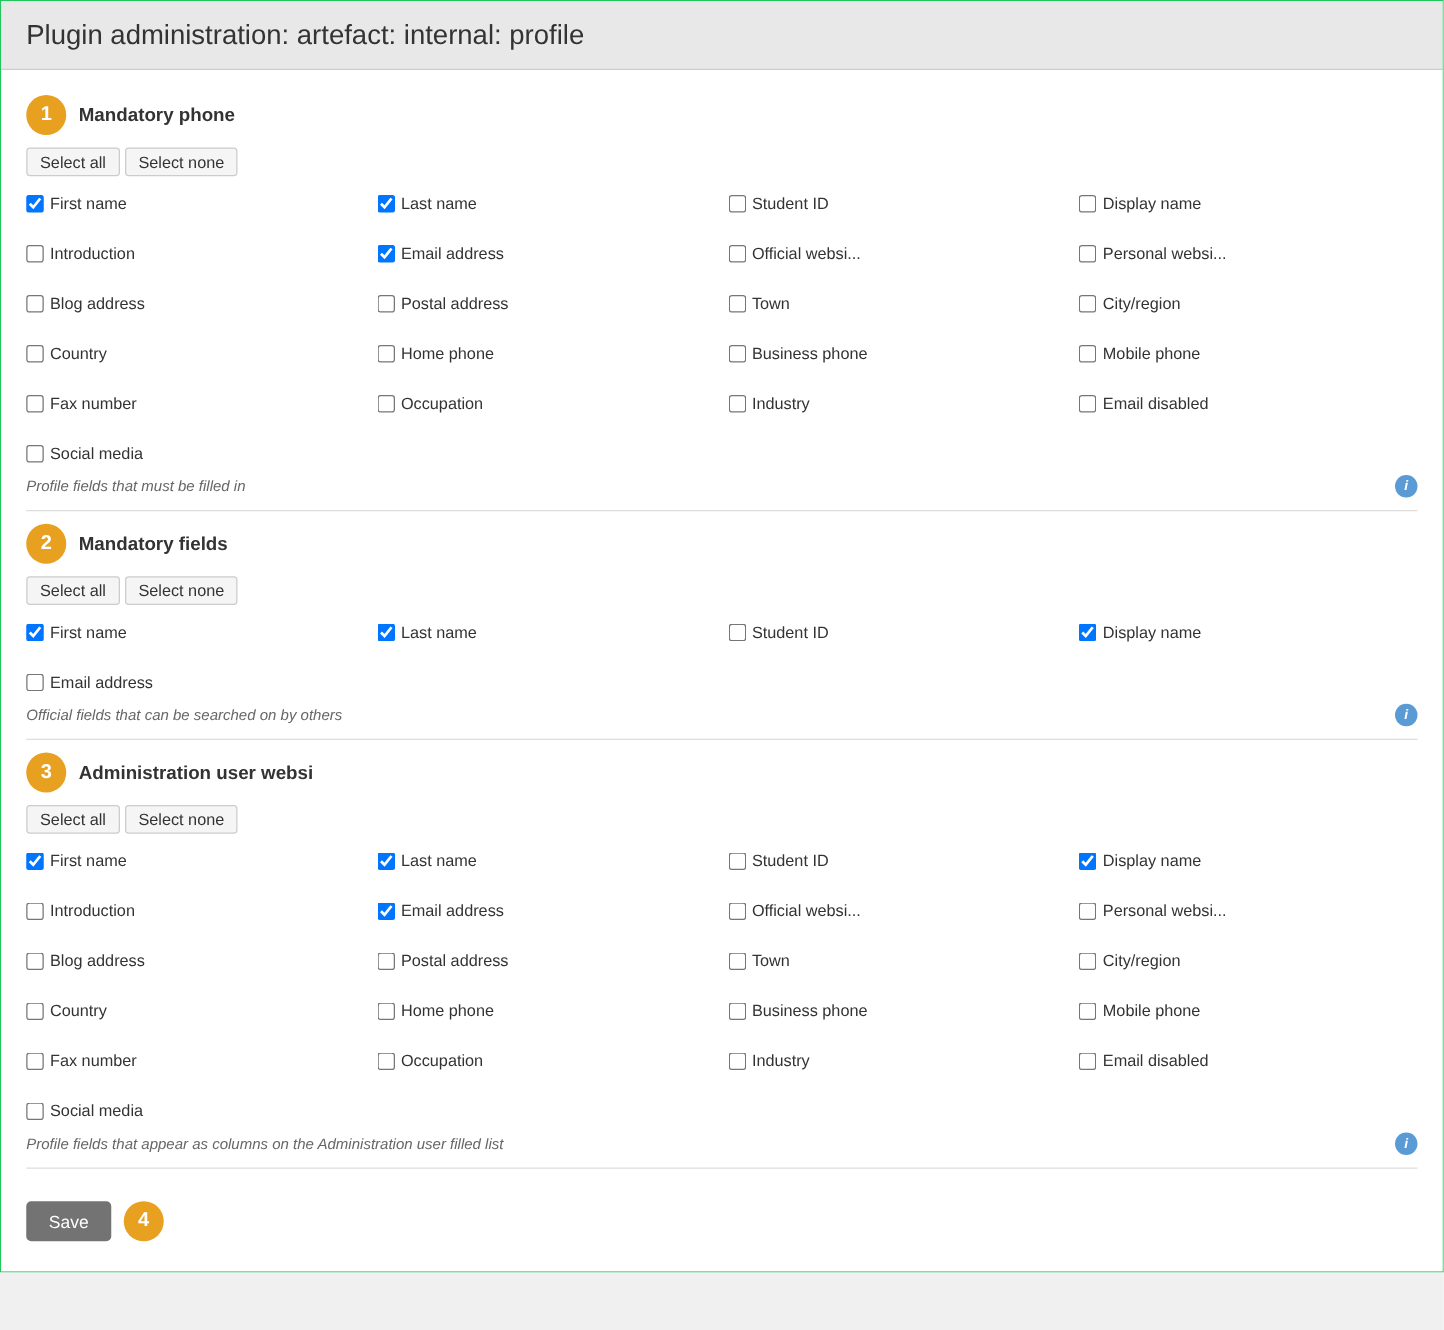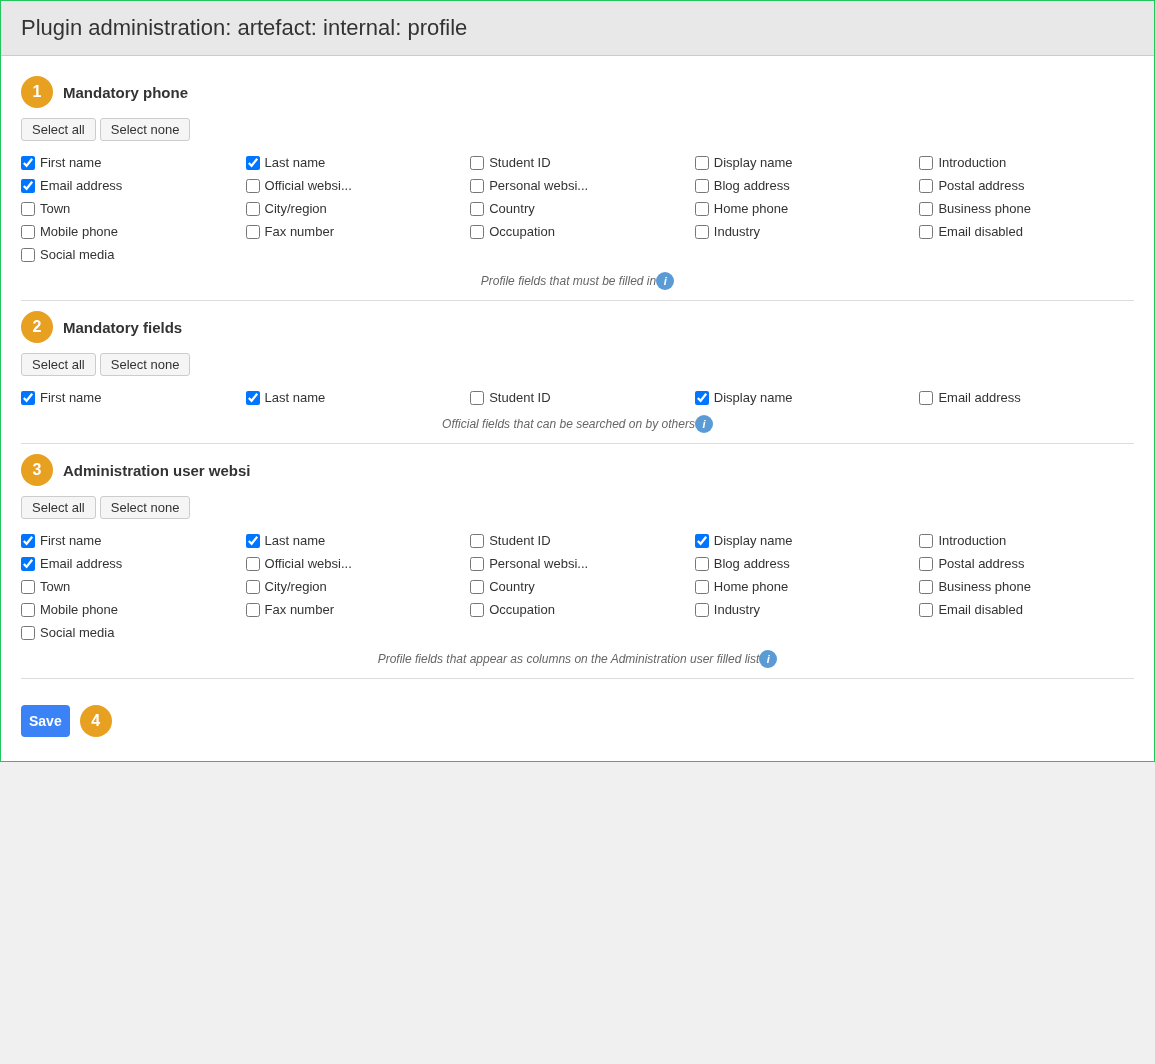--- a/index.html
+++ b/index.html
@@ -71,8 +71,8 @@
     }
     .fields-grid {
       display: grid;
-      grid-template-columns: repeat(5, 1fr);
-      gap: 8px 10px;
+      grid-template-columns: repeat(4, 1fr);
+      gap: 25px 10px;
       margin-bottom: 10px;
     }
     .field-item {

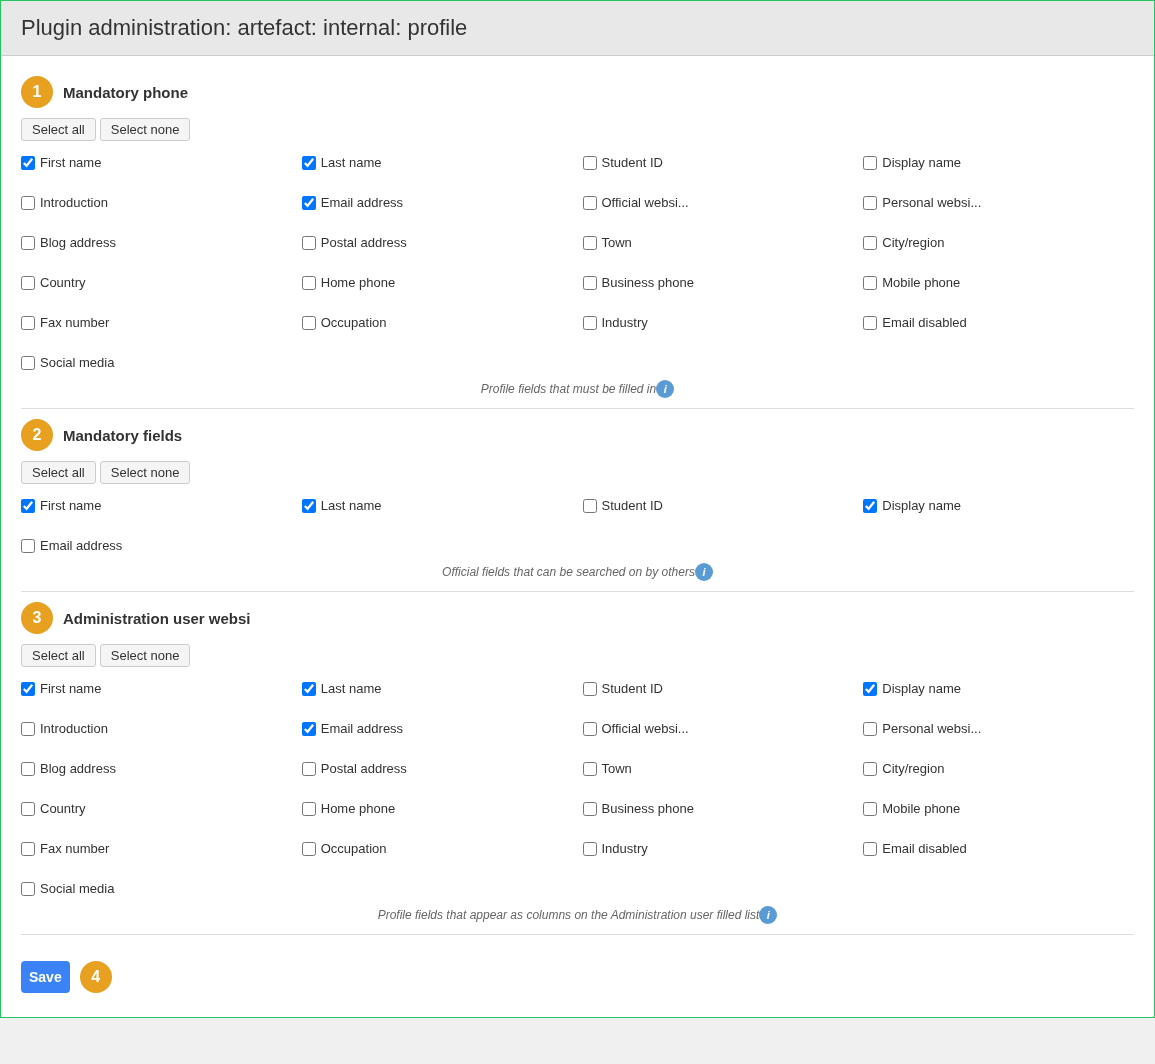--- a/index.html
+++ b/index.html
@@ -94,7 +94,7 @@
       margin-top: 8px;
       display: flex;
       align-items: center;
-      justify-content: center;
+      justify-content: space-between;
     }
     .info-icon {
       display: inline-flex;

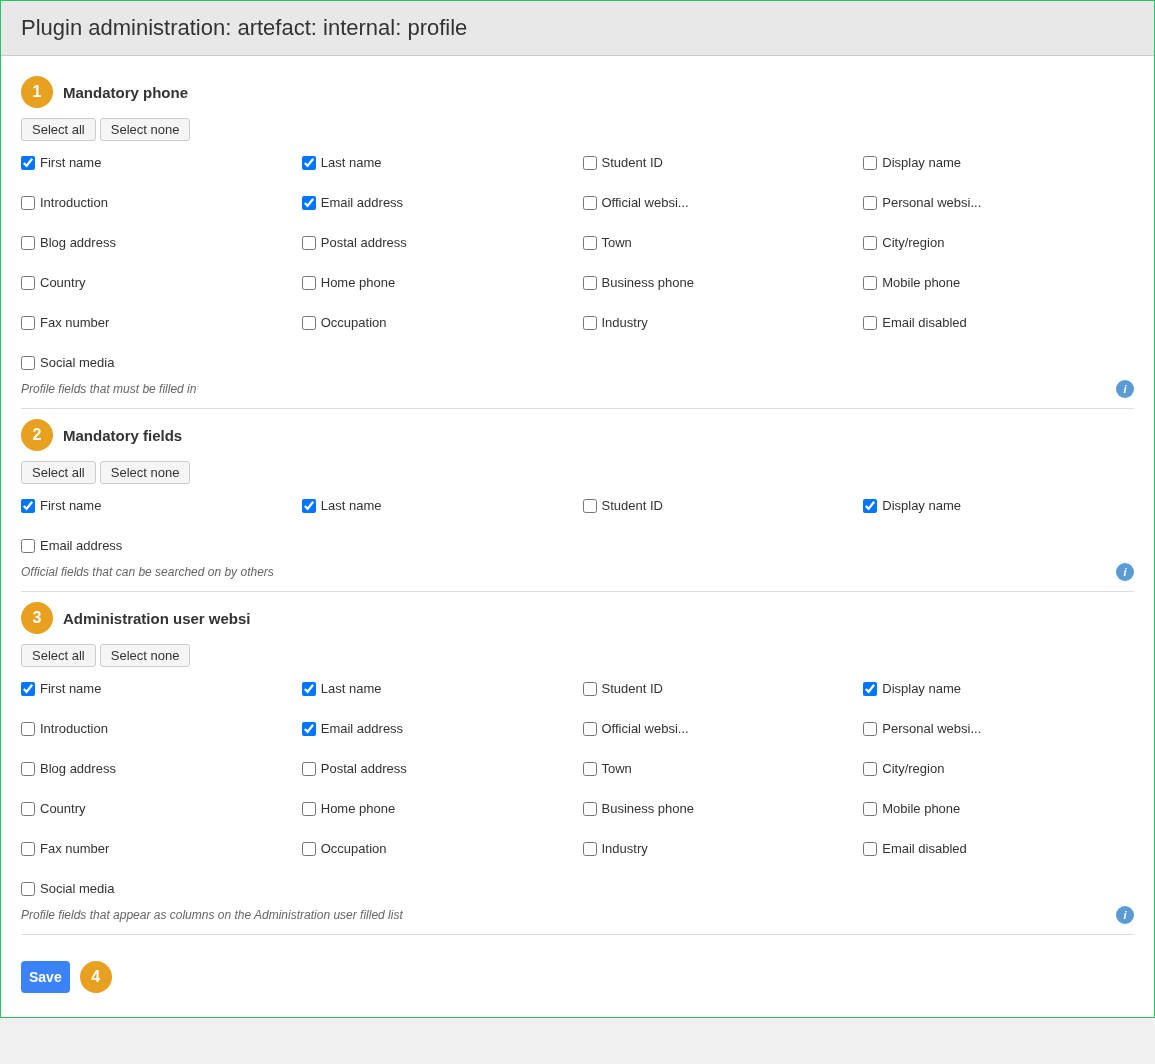--- a/index.html
+++ b/index.html
@@ -117,14 +117,14 @@
       padding: 16px 0 4px 0;
     }
     .save-button {
-      background: #3b82f6;
+      background: #737373;
       color: #fff;
       border: none;
-      padding: 8px 8px;
+      padding: 8px 18px;
       font-size: 14px;
       border-radius: 4px;
       cursor: pointer;
-      font-weight: bold;
+      font-weight: normal;
     }
     .step4-badge {
       display: inline-flex;

